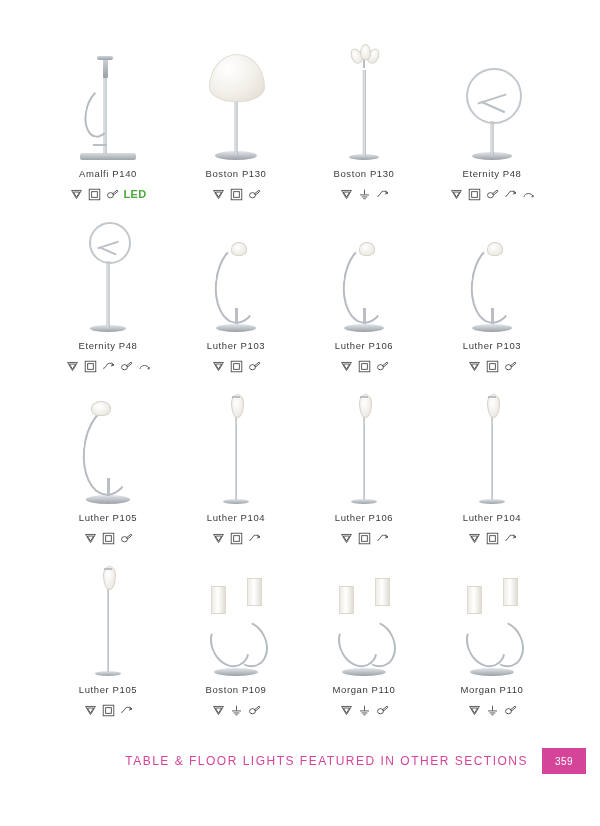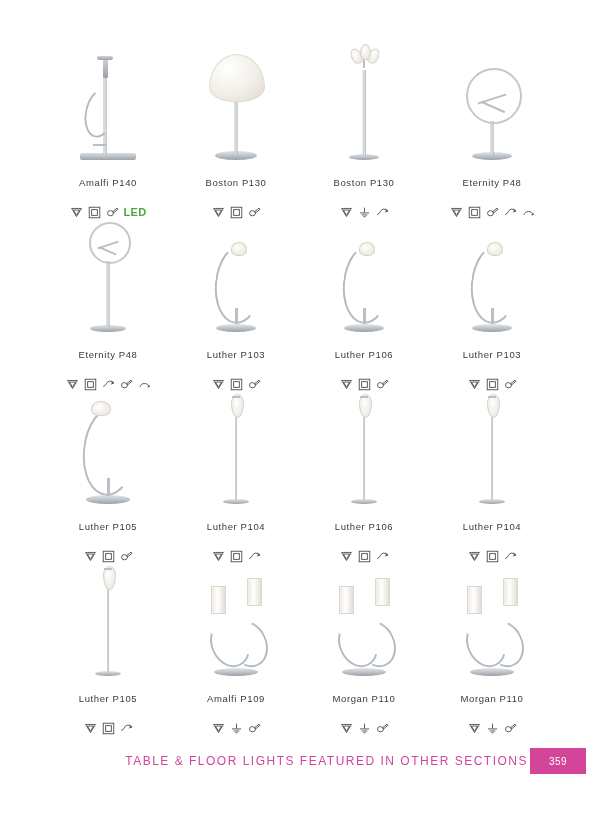--- a/index.html
+++ b/index.html
@@ -36,7 +36,7 @@
     display: flex;
     flex-direction: column;
     align-items: center;
-    justify-content: space-between;
+    justify-content: flex-start;
     position: relative;
   }
 

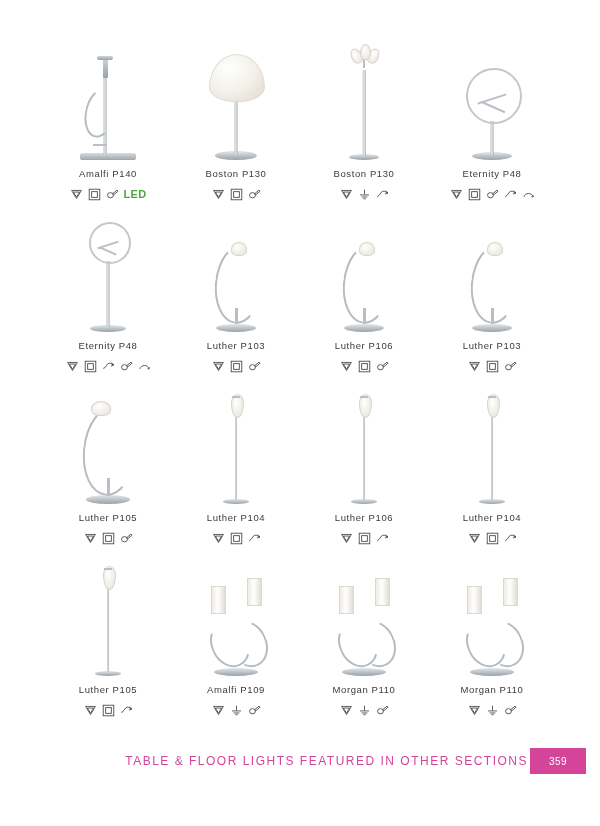--- a/index.html
+++ b/index.html
@@ -653,7 +653,7 @@
             <div class="candle" style="left:56px;bottom:70px;"></div>
           </div>
         </div>
-        <div class="caption">Amalfi P109</div>
+        <div class="caption">Boston P109</div>
         <div class="icons">
           <span class="icon">
             <svg viewBox="0 0 16 16" width="13" height="13">

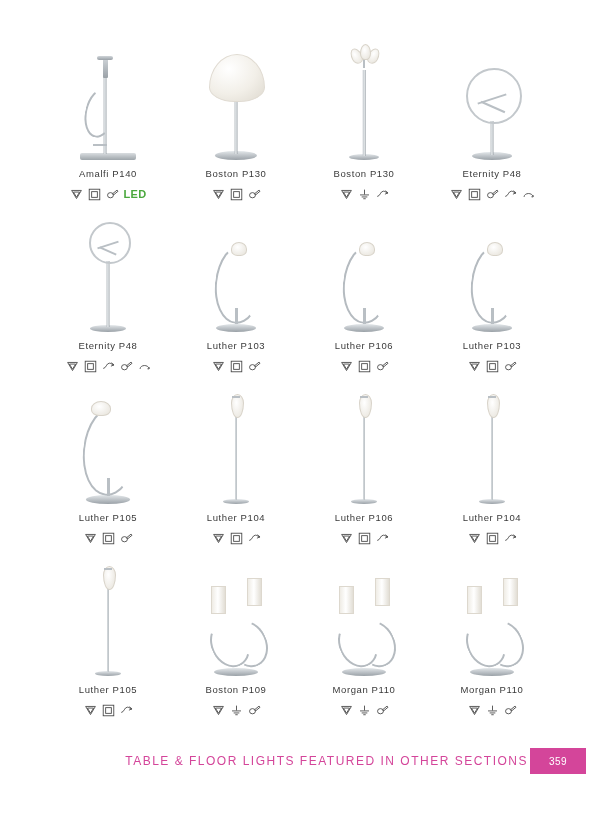--- a/index.html
+++ b/index.html
@@ -108,7 +108,7 @@
     position: absolute;
     right: 14px;
     top: 0;
-    width: 56px;
+    width: 44px;
     height: 26px;
     background: #d4459a;
     color: #ffffff;

